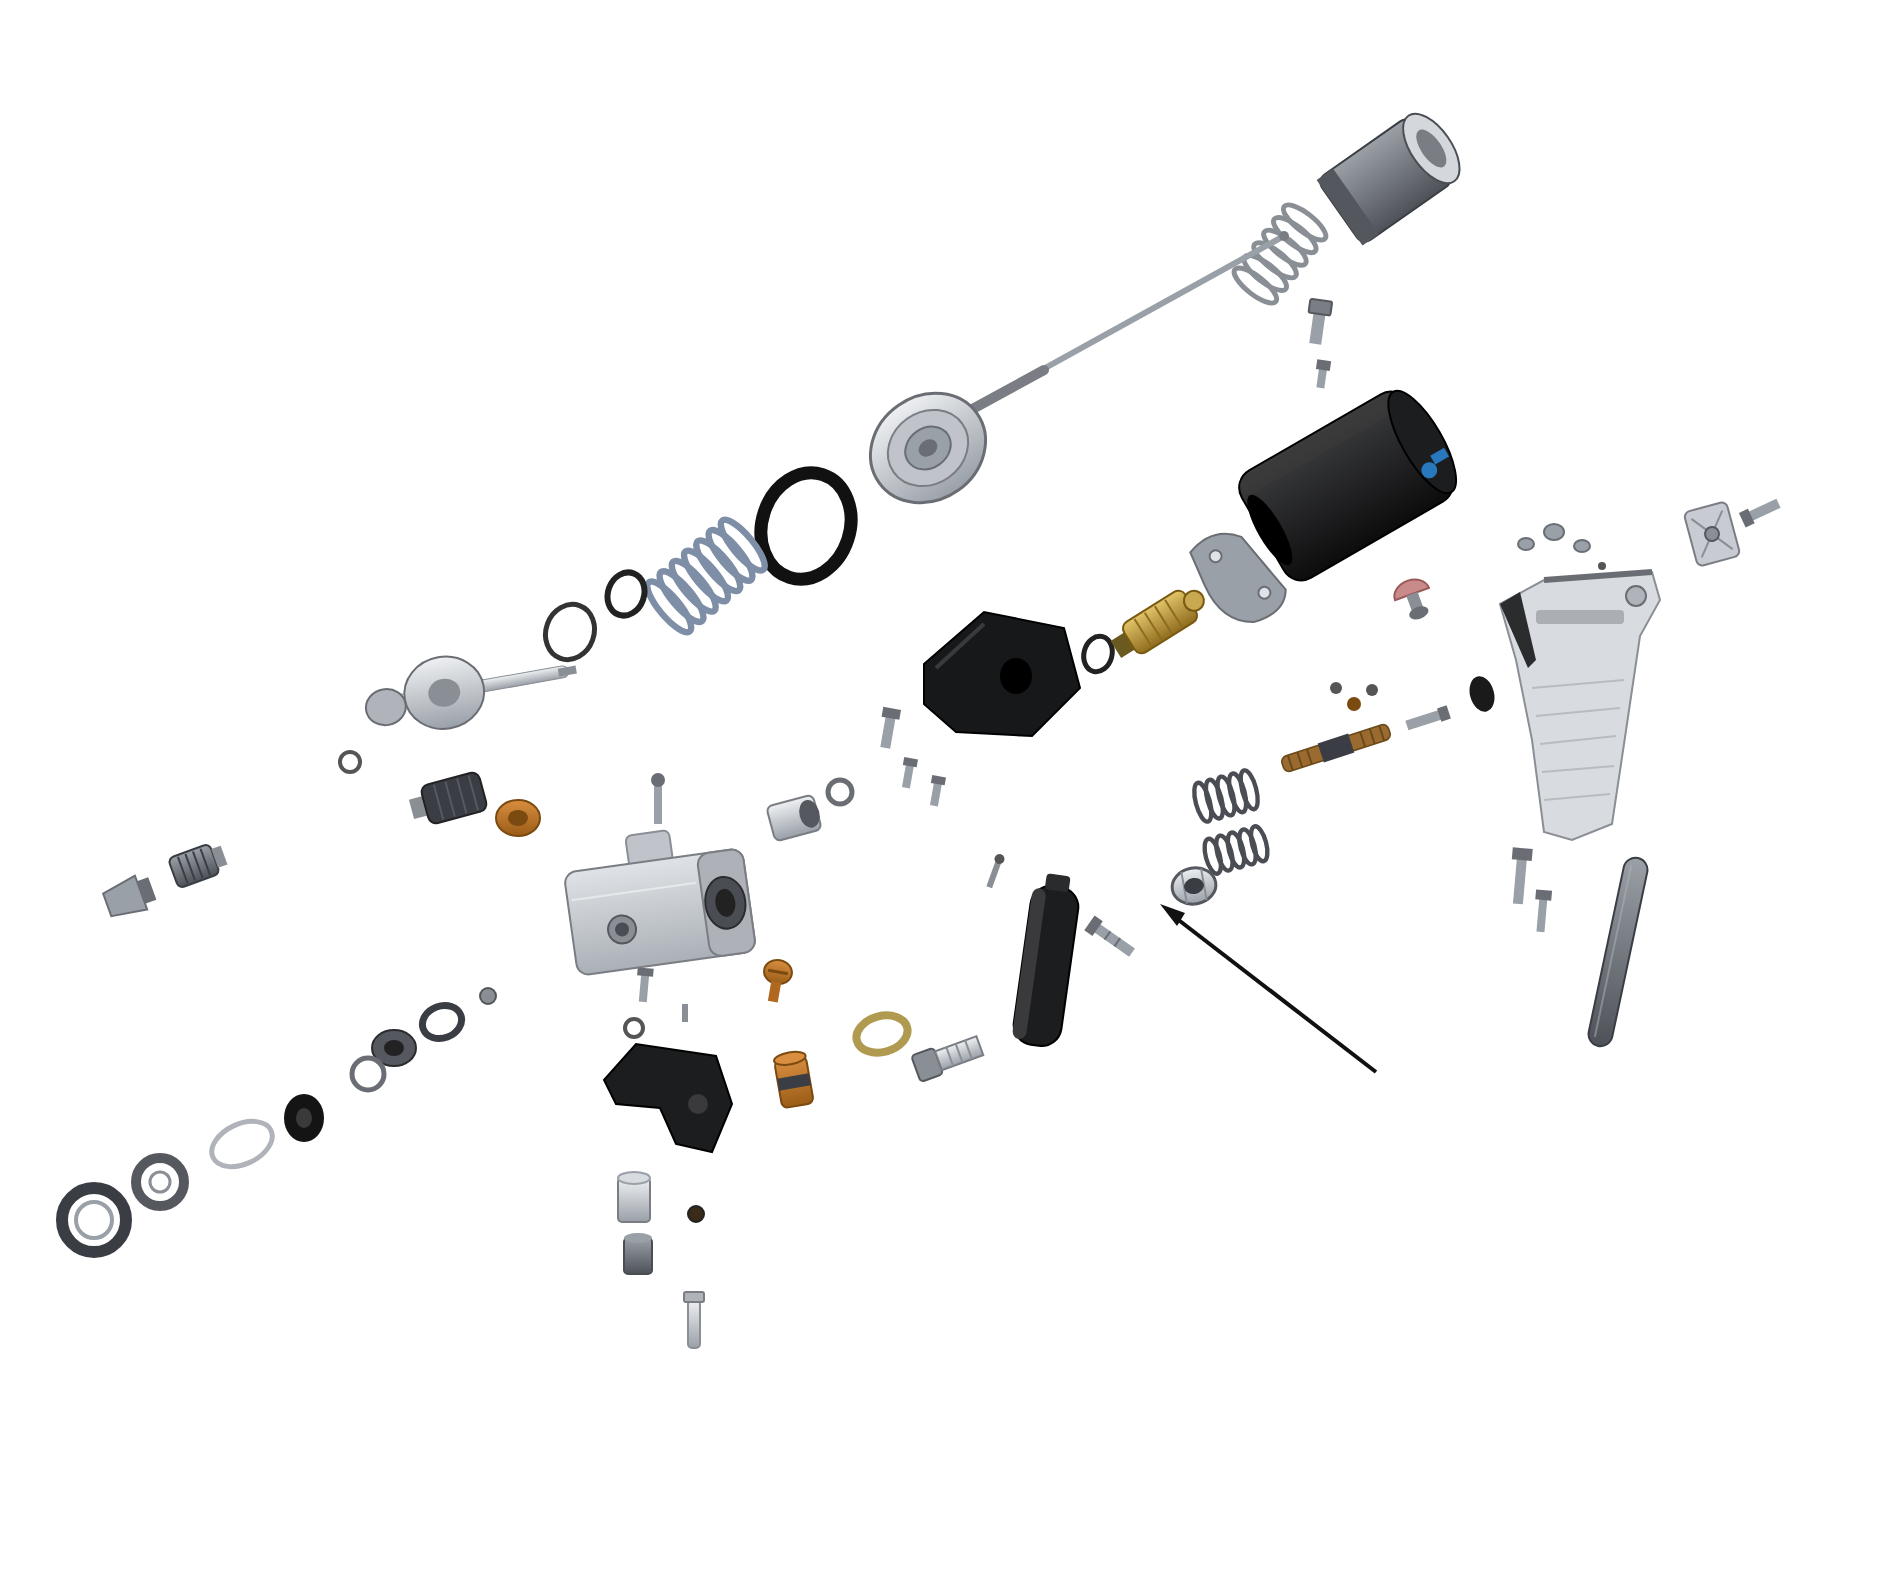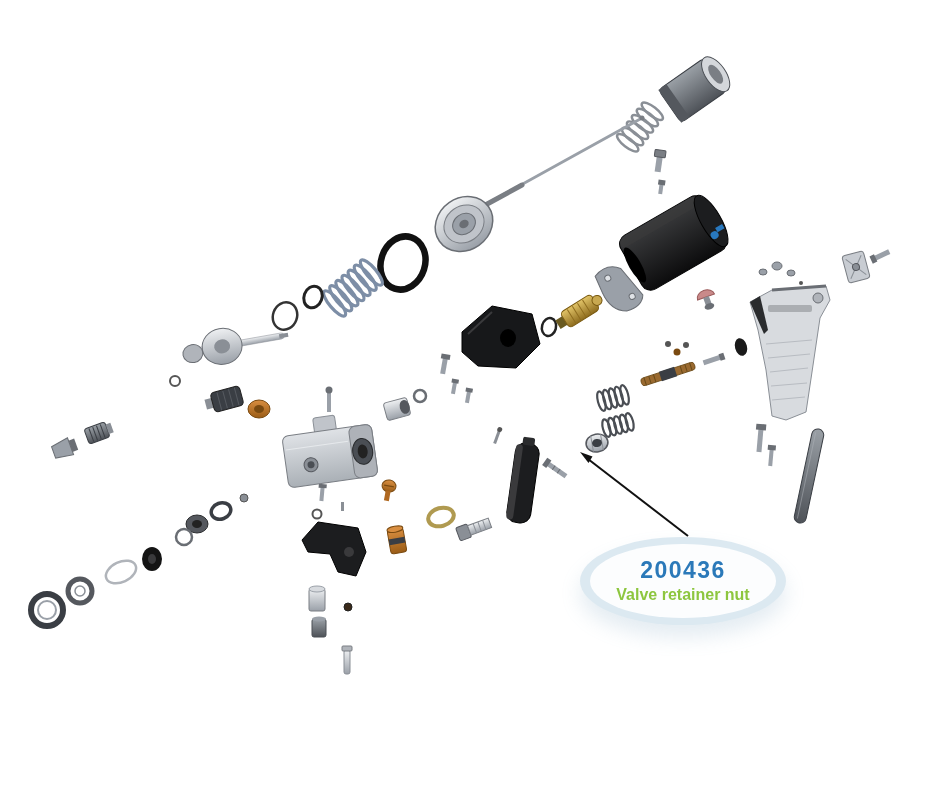--- a/index.html
+++ b/index.html
@@ -392,10 +392,6 @@
     </g>
   </svg>
 
-  <div class="callout">
-    <div class="part-number">200436</div>
-    <div class="part-name">Valve retainer nut</div>
-  </div>
 
 </div>
 

